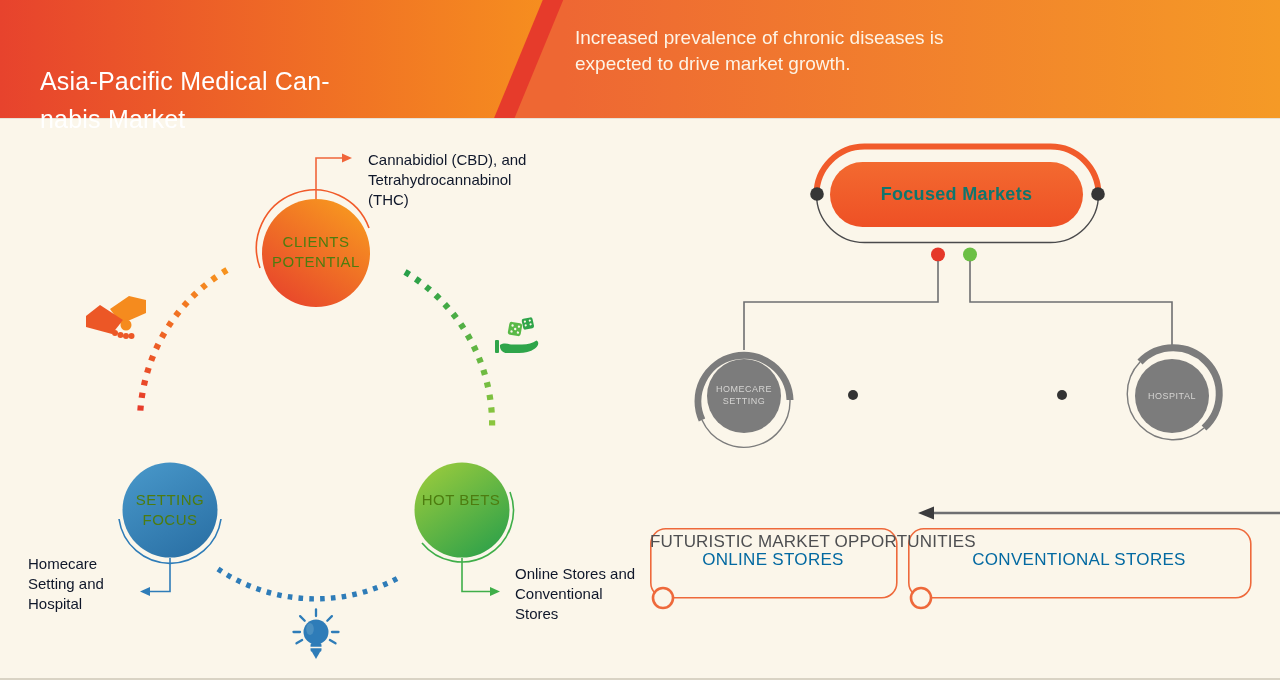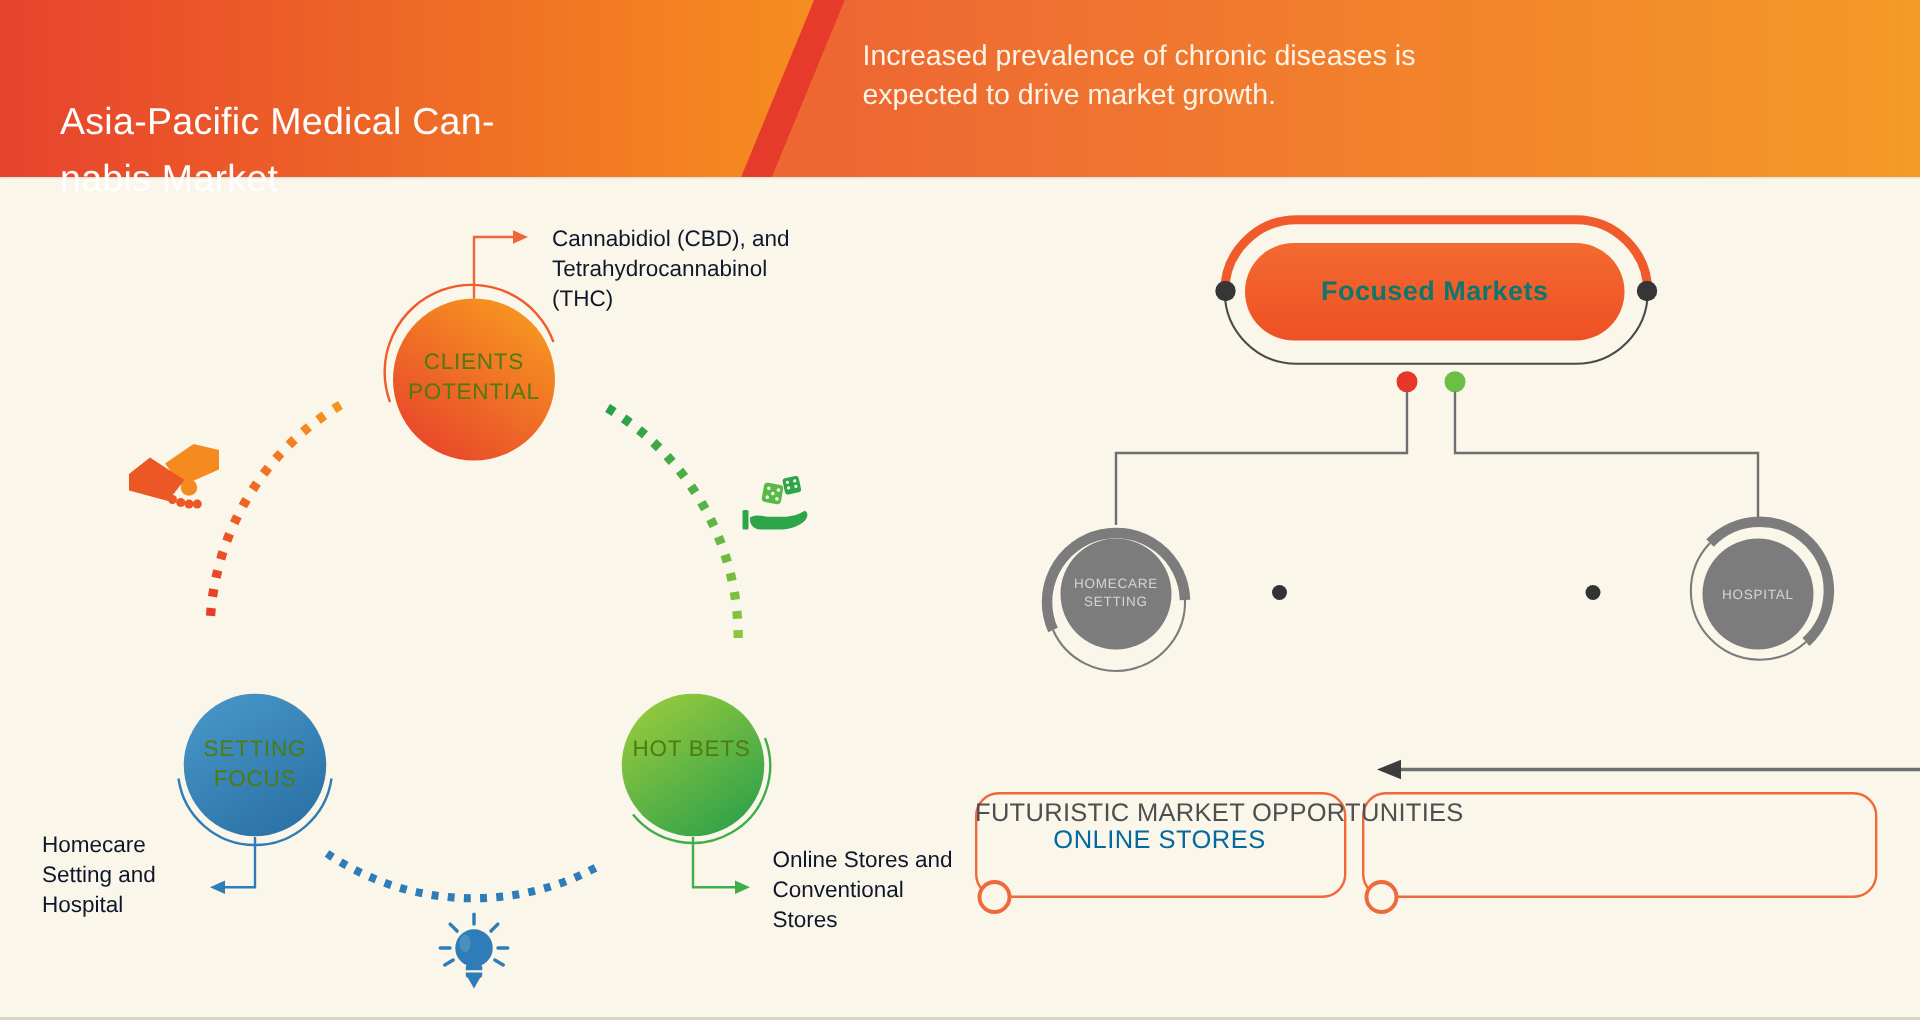--- a/index.html
+++ b/index.html
@@ -201,6 +201,7 @@
 
   <div class="lbl fut-title" style="left:650px;top:504px;margin-top:28px;">FUTURISTIC MARKET OPPORTUNITIES</div>
   <div class="lbl box-lbl" style="left:650px;top:528px;width:246px;height:64px;">ONLINE STORES</div>
+  <div class="lbl box-lbl" style="left:908px;top:528px;width:342px;height:64px;">CONVENTIONAL STORES</div>
 
   <div class="bottom-edge"></div>
 </div>

